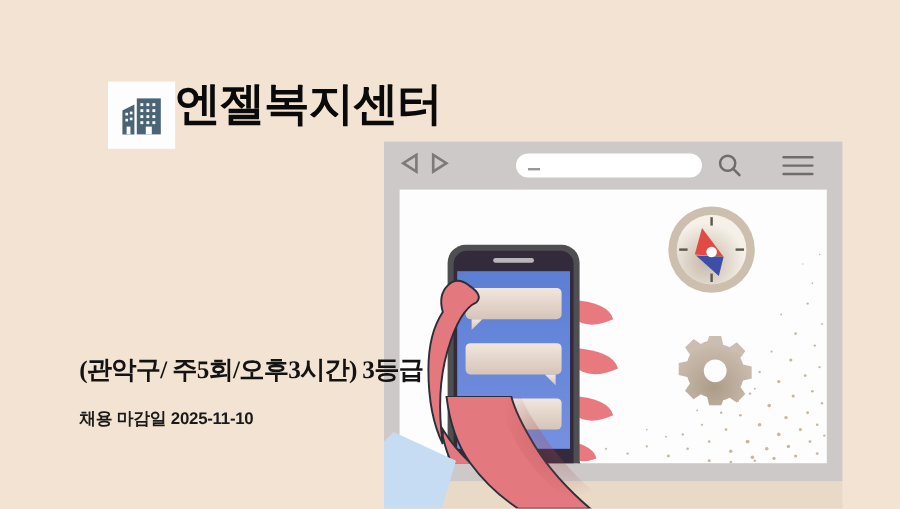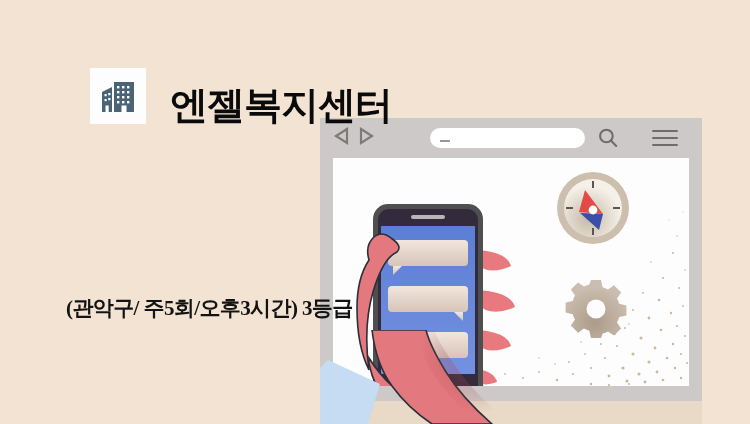--- a/index.html
+++ b/index.html
@@ -21,7 +21,7 @@
   
   .brand {
     position:absolute; left:65px; top:68px;
-    display:flex; align-items:flex-end; gap:24px;
+    display:flex; align-items:flex-start; gap:0;
     z-index:40;
     padding-left:25px;
   }

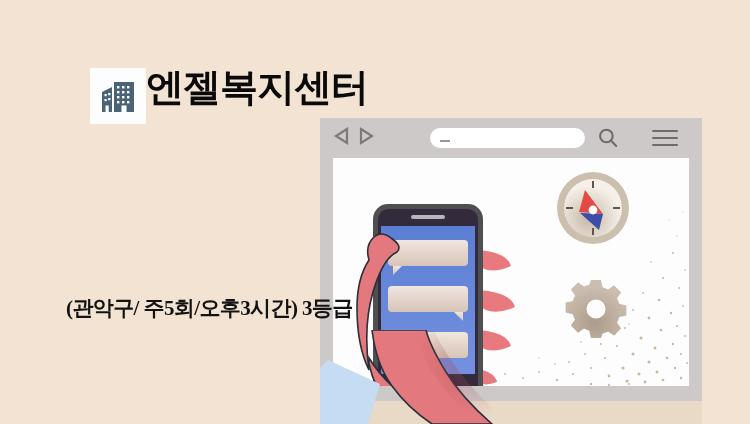--- a/index.html
+++ b/index.html
@@ -171,6 +171,7 @@
   </div>
 
   <div class="sub-line">(관악구/ 주5회/오후3시간) 3등급</div>
+  <div class="deadline">채용 마감일  2025-11-10</div>
 
   <div id="base-strip"></div>
 

